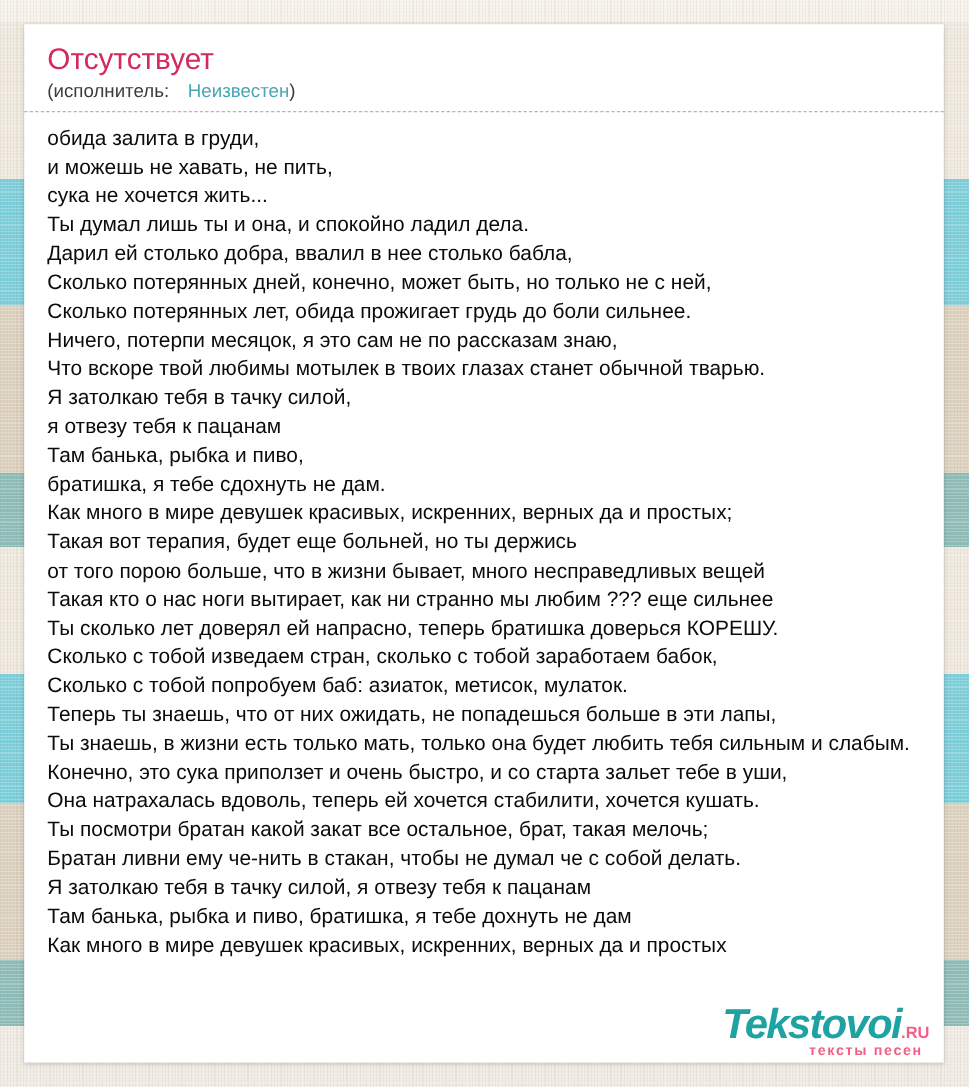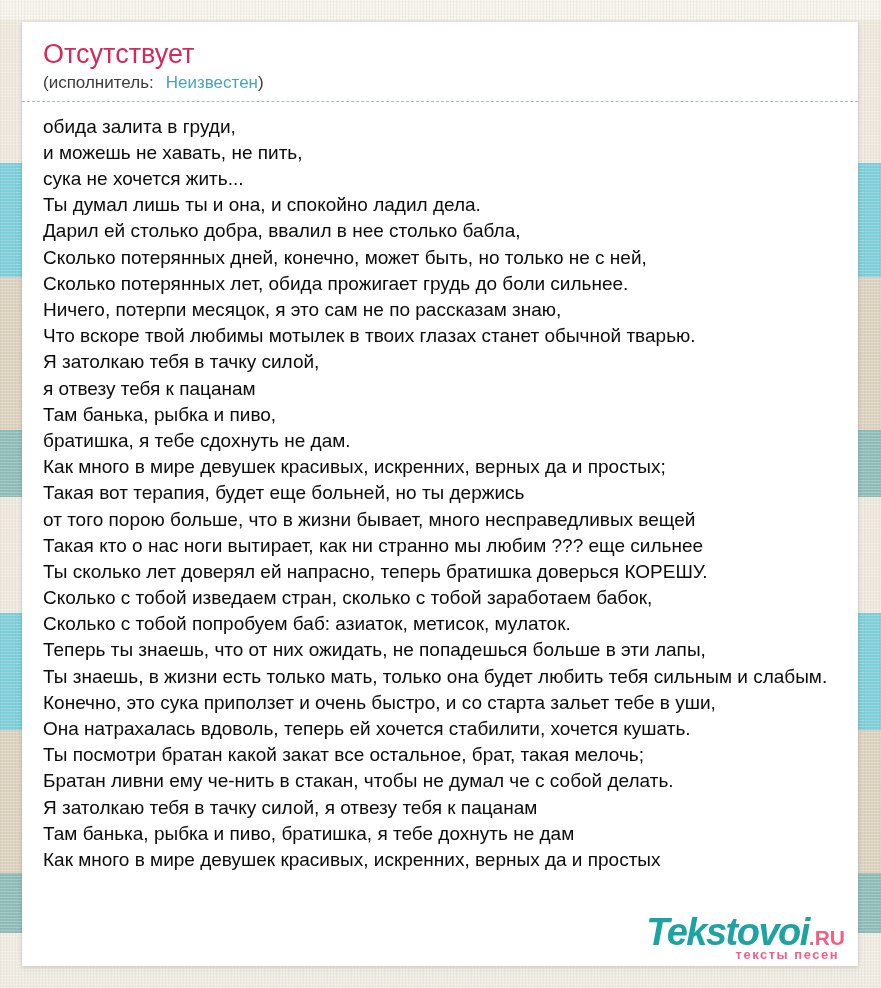--- a/index.html
+++ b/index.html
@@ -70,7 +70,7 @@
     color: var(--artist-link-teal, #4aa4b4);
     text-decoration: none;
     cursor: pointer;
-    margin-left: 12px;
+    margin-left: 17px;
   }
 
   .lyrics {

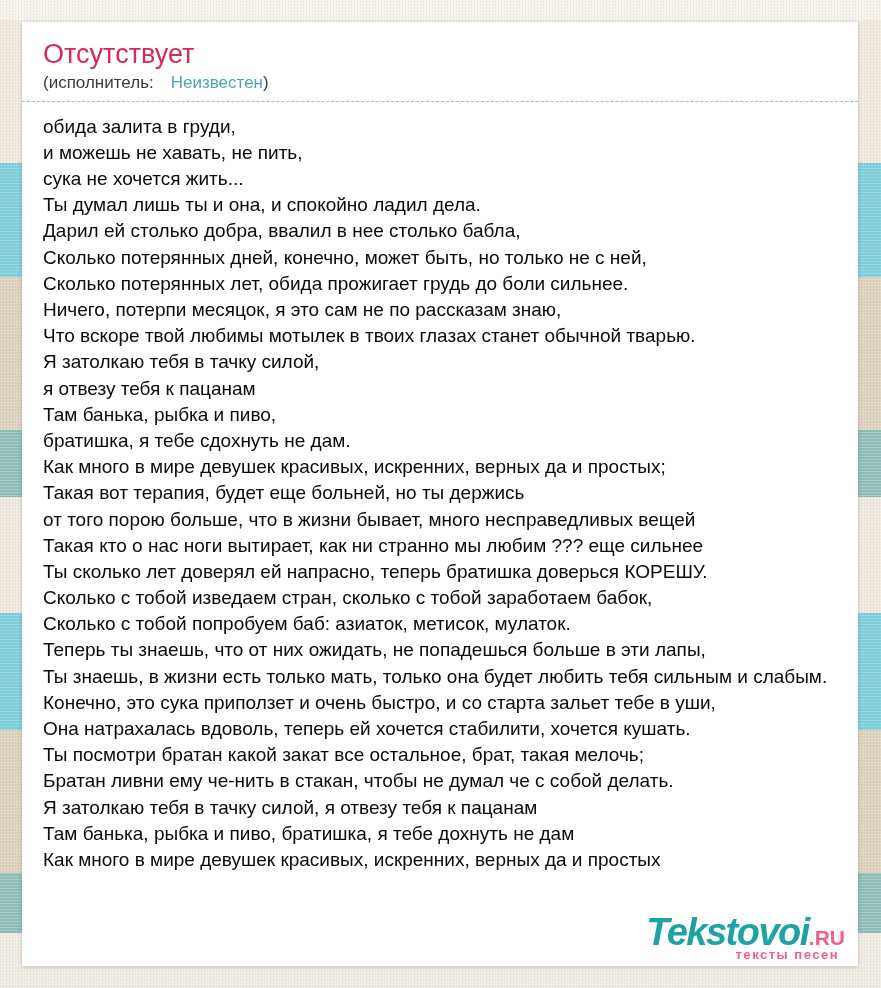--- a/index.html
+++ b/index.html
@@ -99,7 +99,7 @@
     font-style: italic;
   }
   .logo-domain {
-    font-size: 21px;
+    font-size: 15px;
     font-weight: bold;
     color: var(--logo-pink, #f25f86);
   }

